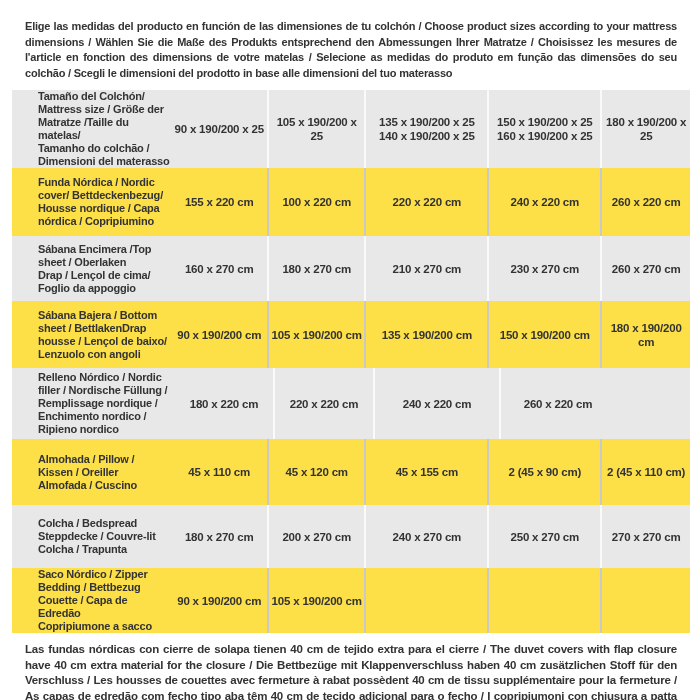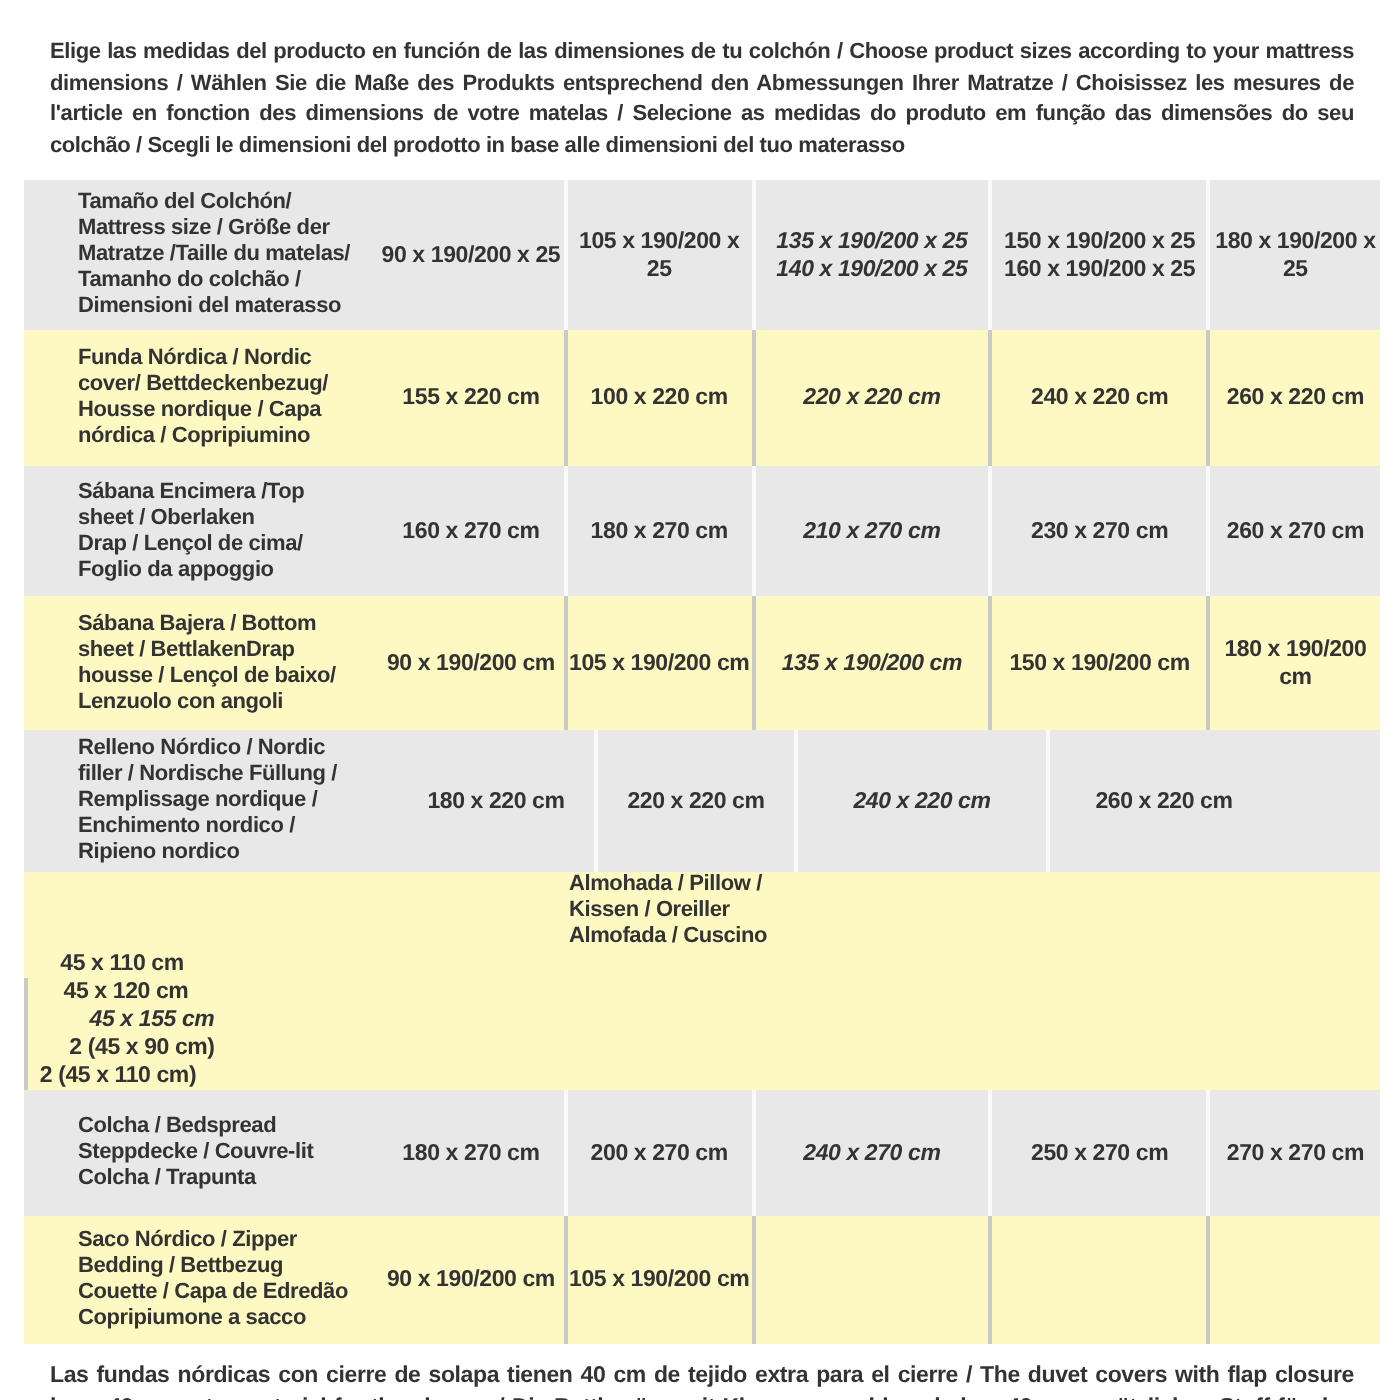--- a/index.html
+++ b/index.html
@@ -40,11 +40,10 @@
   .cell { white-space:pre-line; }
   .cell.label {
     width:163px;
-    padding-left:3px;
+    padding-left:26px;
     font-size:11px;
     line-height:13px;
     letter-spacing:-0.2px;
-    margin-left:24px;
   }
   .cell.val {
     align-self:stretch;

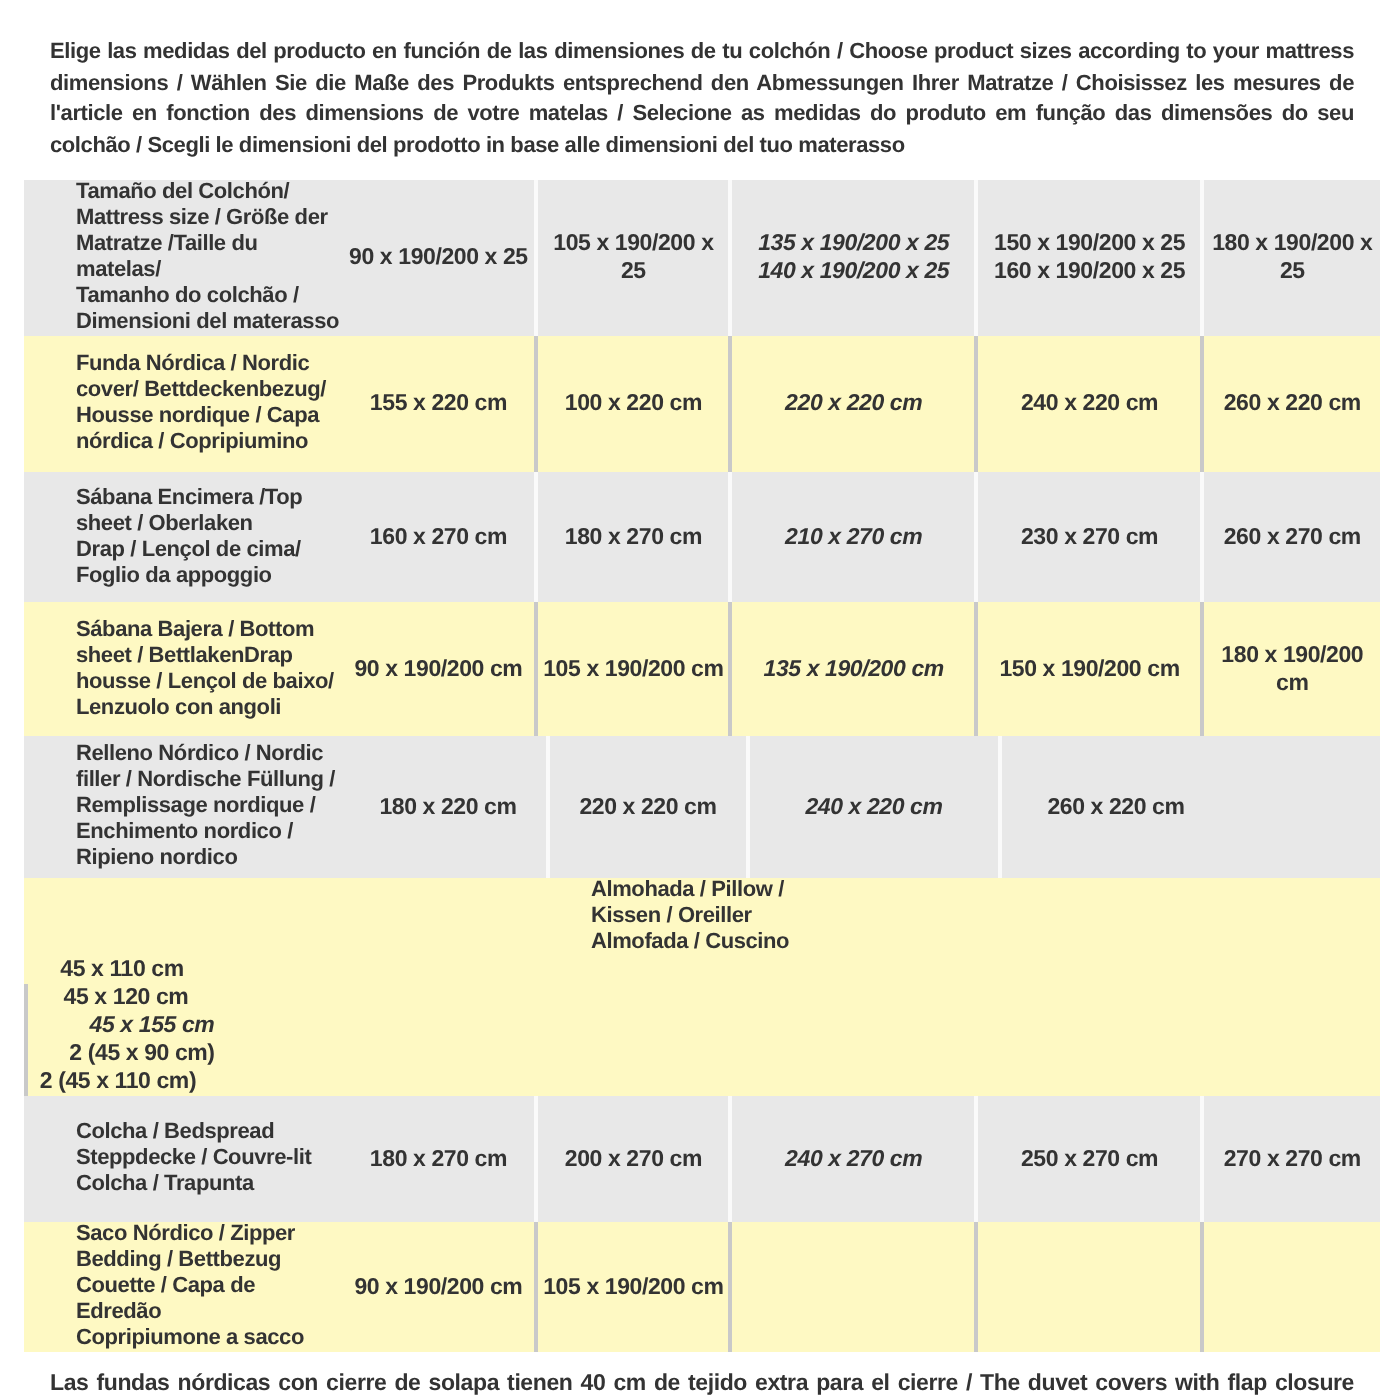--- a/index.html
+++ b/index.html
@@ -57,7 +57,7 @@
   }
   .val:nth-child(2){ width:98px; }
   .val:nth-child(3){ width:100px; }
-  .val:nth-child(4){ width:126px;font-style:italic; }
+  .val:nth-child(4){ width:126px; }
   .val:nth-child(5){ width:116px; }
   .val:nth-child(6){ width:92px; }
   .val + .val { border-left:2px solid var(--divider, #c9c9c9); }

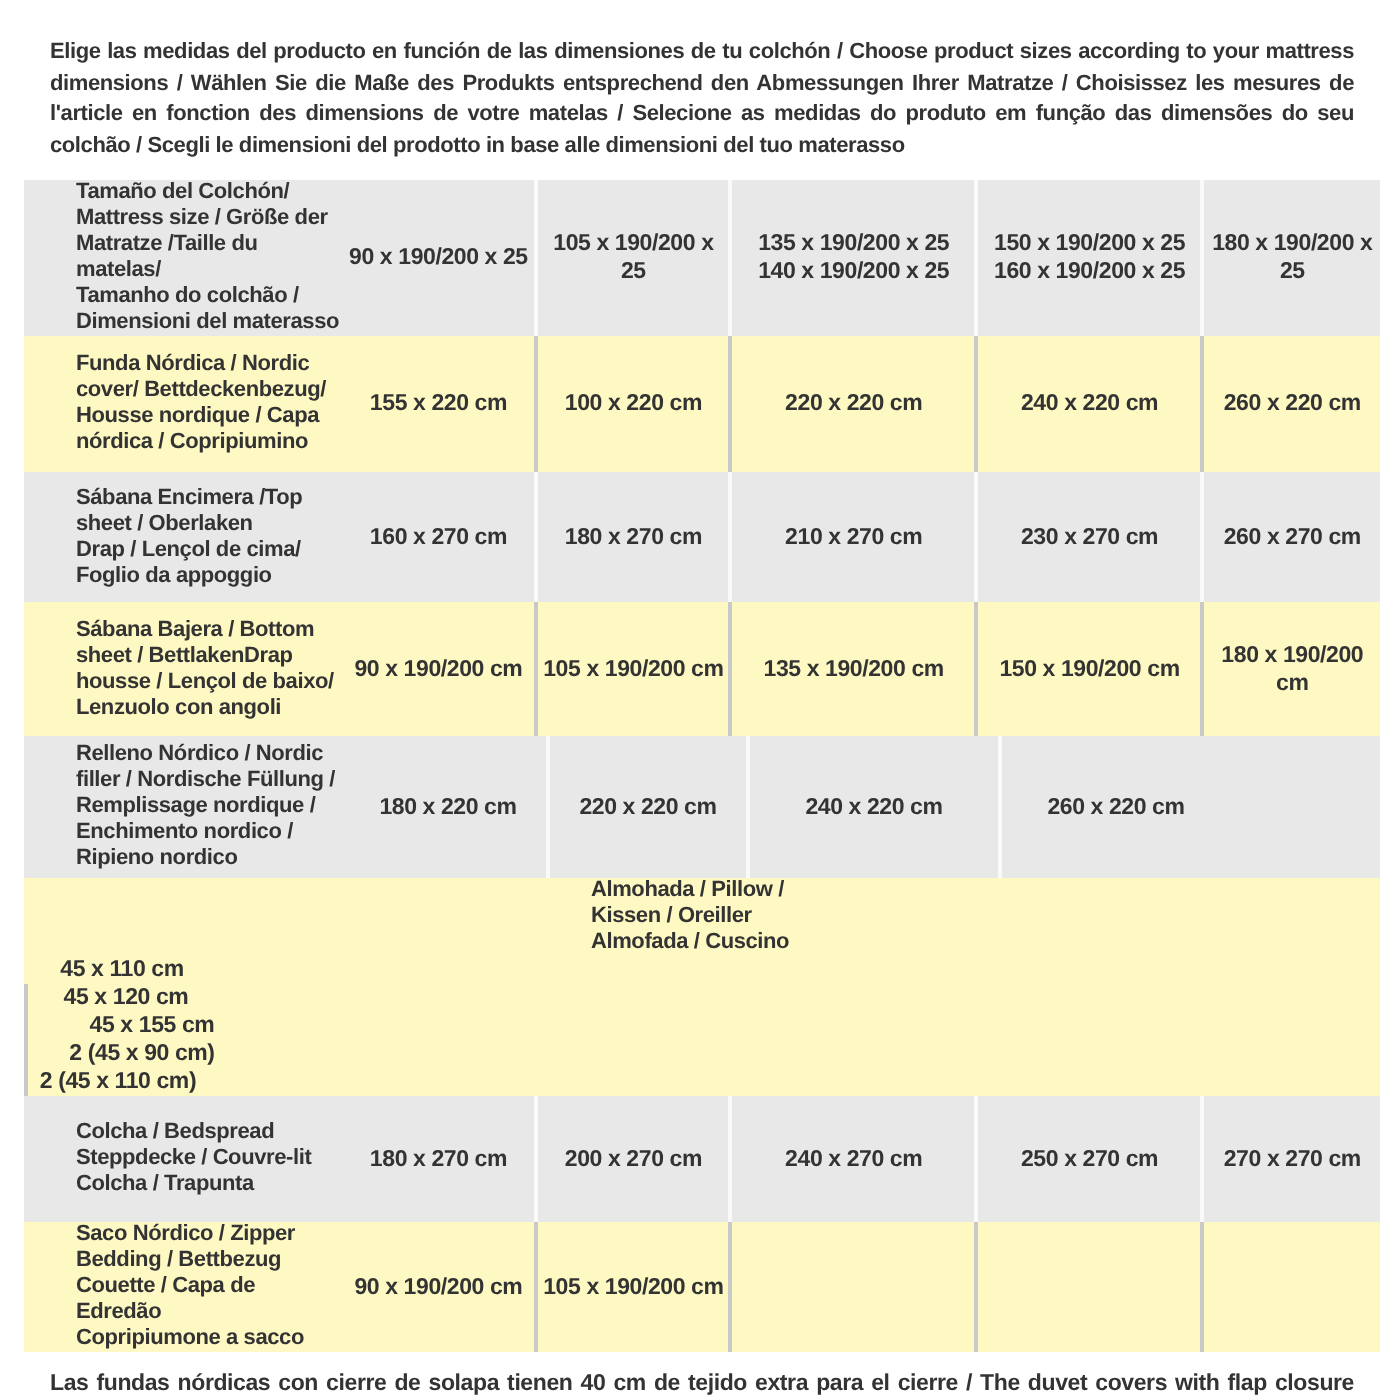--- a/index.html
+++ b/index.html
@@ -26,7 +26,7 @@
     display:flex;
     flex-direction:column;
   }
-  .row { display:flex; align-items:center; background:#fef9c3; }
+  .row { display:flex; align-items:center; background:#fde047; }
   .row.stripe { background:var(--stripe, #e8e8e8); }
   .row:nth-child(1){ min-height:75px; }
   .row:nth-child(2){ min-height:68px; }

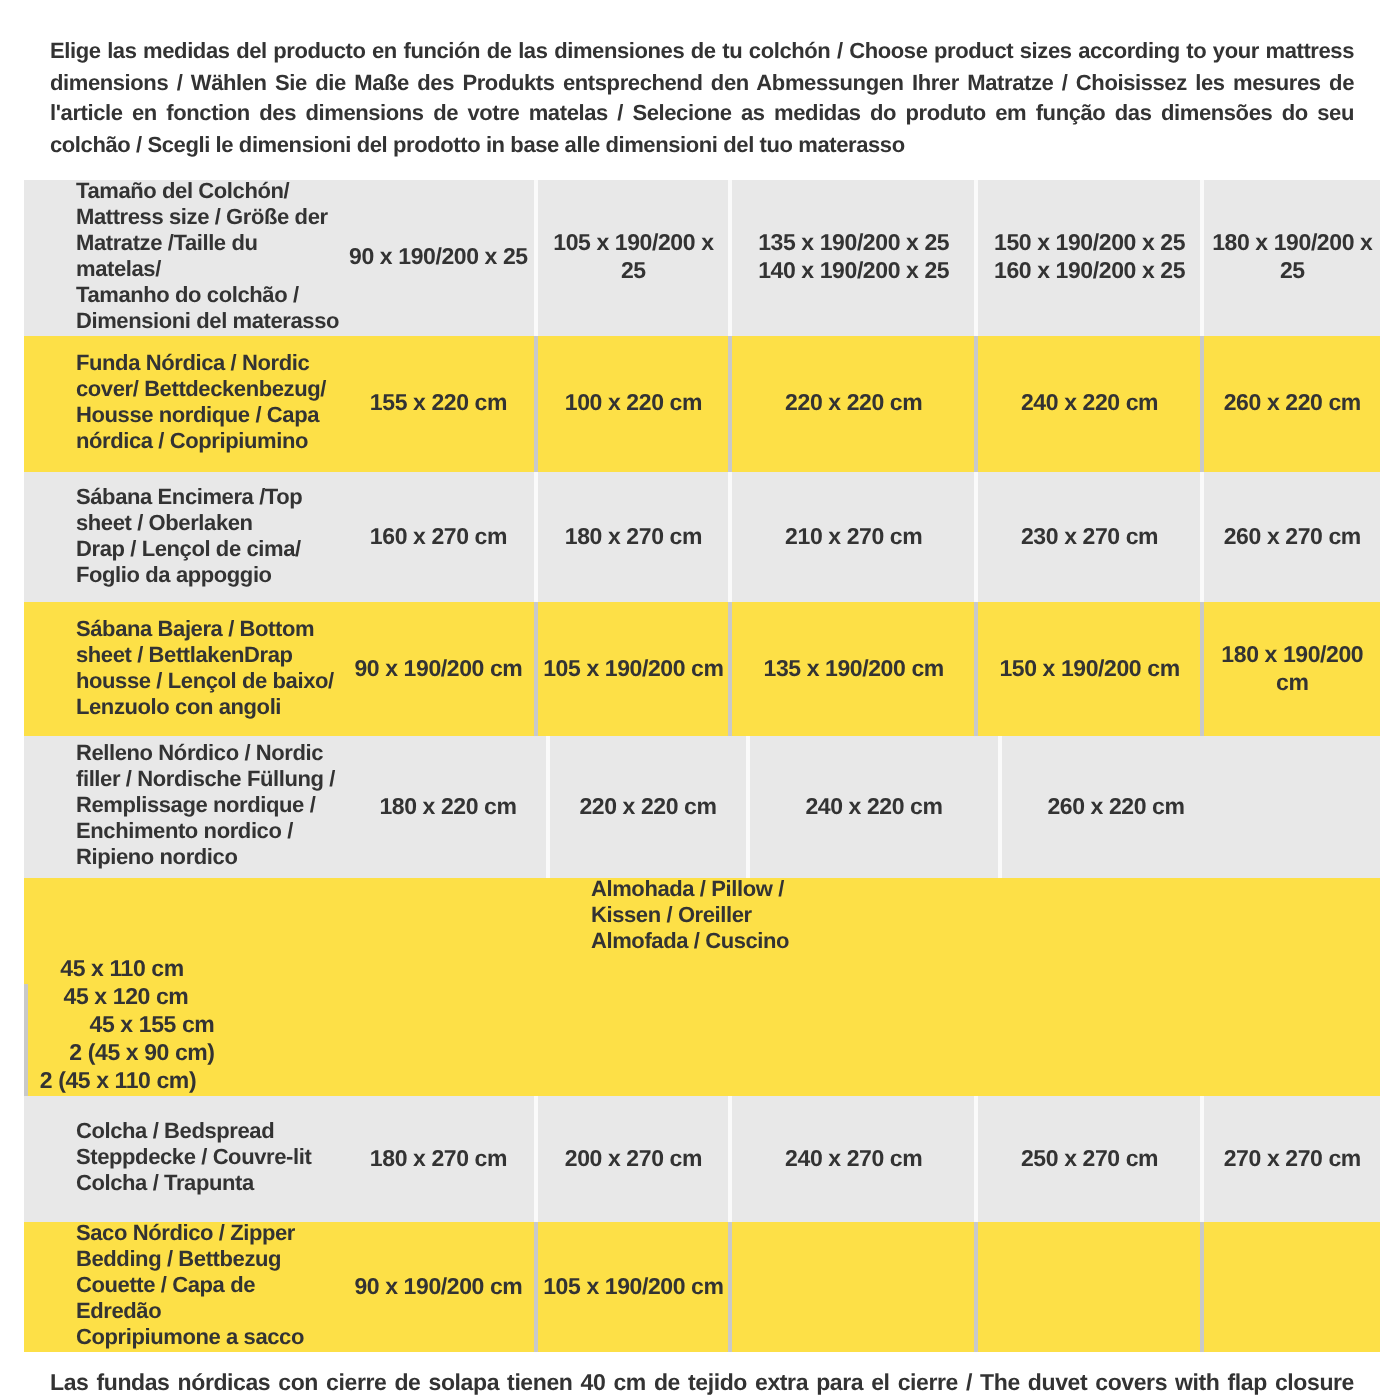--- a/index.html
+++ b/index.html
@@ -33,7 +33,7 @@
   .row:nth-child(3){ min-height:65px; }
   .row:nth-child(4){ min-height:67px; }
   .row:nth-child(5){ min-height:71px; }
-  .row:nth-child(6){ min-height:66px;flex-direction:column; }
+  .row:nth-child(6){ min-height:66px; }
   .row:nth-child(7){ min-height:63px; }
   .row:nth-child(8){ min-height:64px; }
 

